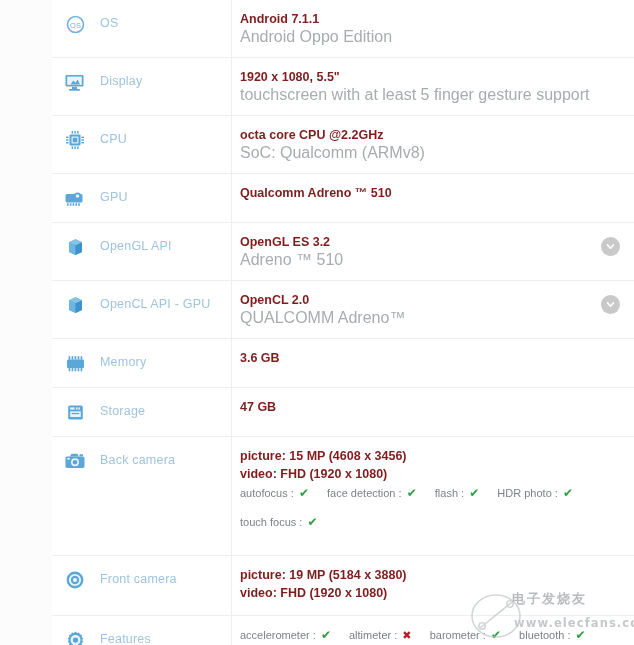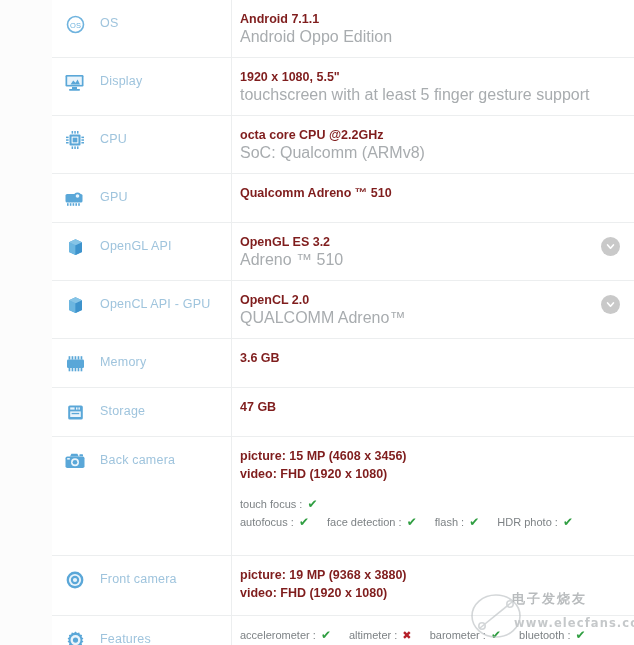--- a/index.html
+++ b/index.html
@@ -392,14 +392,14 @@
       <div class="value-cell">
         <div class="v-main">picture: 15 MP (4608 x 3456)</div>
         <div class="v-main">video: FHD (1920 x 1080)</div>
-        <div class="feat-line spaced">
-          <span class="feat-item"><span>touch focus</span><span> : </span><span class="mark-yes">✔</span></span>
-        </div>
         <div class="feat-line">
           <span class="feat-item"><span>autofocus</span><span> : </span><span class="mark-yes">✔</span></span>
           <span class="feat-item"><span>face detection</span><span> : </span><span class="mark-yes">✔</span></span>
           <span class="feat-item"><span>flash</span><span> : </span><span class="mark-yes">✔</span></span>
           <span class="feat-item"><span>HDR photo</span><span> : </span><span class="mark-yes">✔</span></span>
+        </div>
+        <div class="feat-line spaced">
+          <span class="feat-item"><span>touch focus</span><span> : </span><span class="mark-yes">✔</span></span>
         </div>
       </div>
     </div>

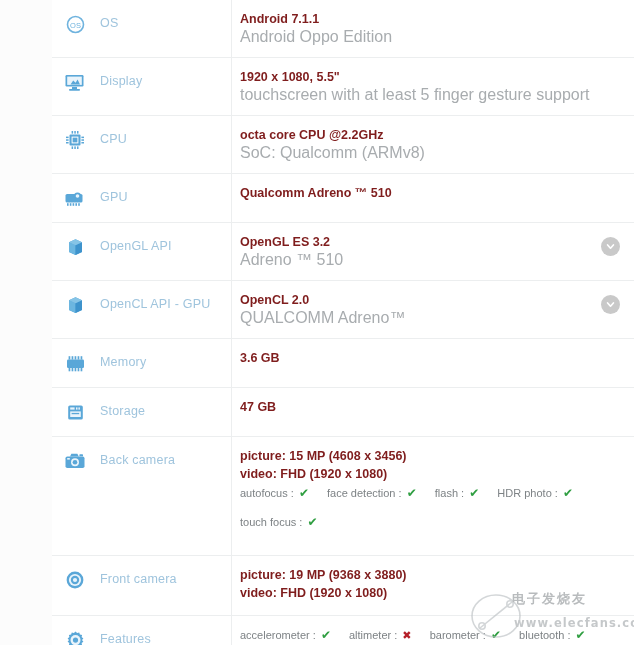--- a/index.html
+++ b/index.html
@@ -417,7 +417,7 @@
         <span class="label-text">Front camera</span>
       </div>
       <div class="value-cell">
-        <div class="v-main">picture: 19 MP (9368 x 3880)</div>
+        <div class="v-main">picture: 19 MP (5184 x 3880)</div>
         <div class="v-main">video: FHD (1920 x 1080)</div>
       </div>
     </div>

